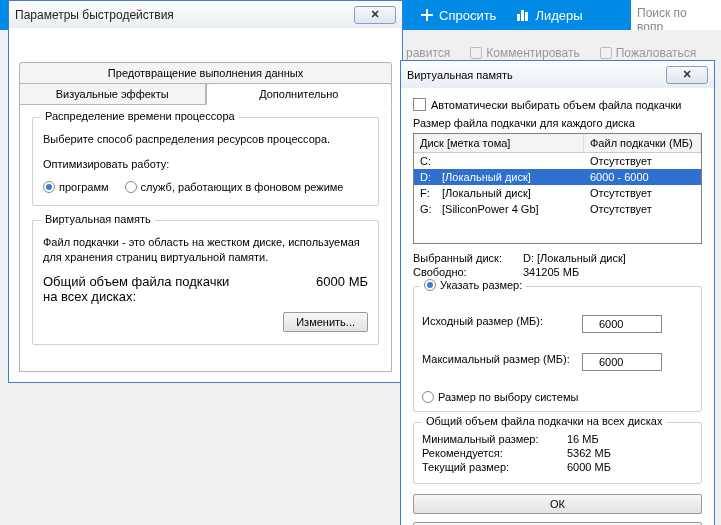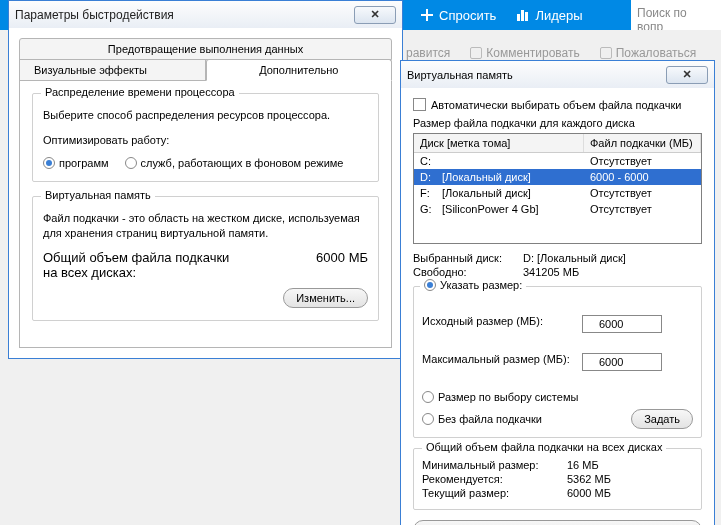--- a/index.html
+++ b/index.html
@@ -18,7 +18,7 @@
 .dlg1-title { height: 27px; background: linear-gradient(#fdfdfd,#e9eef5); display: flex; align-items: center; padding: 0 6px; border-radius: 4px 4px 0 0; }
 .dlg1-title span { font-size: 12px; color: #222; }
 .closebtn { margin-left: auto; width: 42px; height: 18px; border: 1px solid #8a9db5; border-radius: 3px; background: linear-gradient(#f7f9fc,#dce5f0); display: flex; align-items: center; justify-content: center; font-size: 11px; font-weight: bold; color: #333; cursor: pointer; }
-.dlg1-body { padding: 10px; }
+.dlg1-body { padding: 10px; margin-top: 24px; }
 
 .tabbar { display: flex; position: relative; }
 .tab { border: 1px solid #b5b5b5; padding: 4px 14px; font-size: 11px; background: #f4f4f4; cursor: pointer; position: relative; }

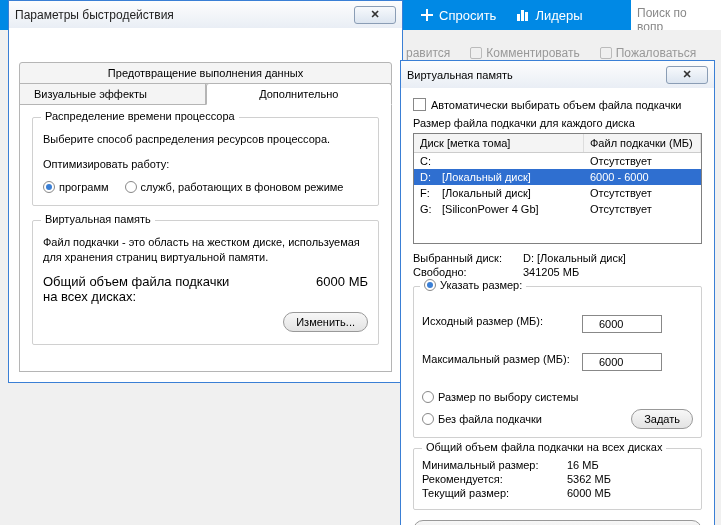--- a/index.html
+++ b/index.html
@@ -124,7 +124,7 @@
       <div class="tab wide">Предотвращение выполнения данных</div>
     </div>
     <div class="tabbar">
-      <div class="tab row2" style="width:50%; text-align:left;">Визуальные эффекты</div>
+      <div class="tab row2" style="width:50%; text-align:center;">Визуальные эффекты</div>
       <div class="tab row2 active" style="width:50%; text-align:center;">Дополнительно</div>
     </div>
     <div class="tabcontent">

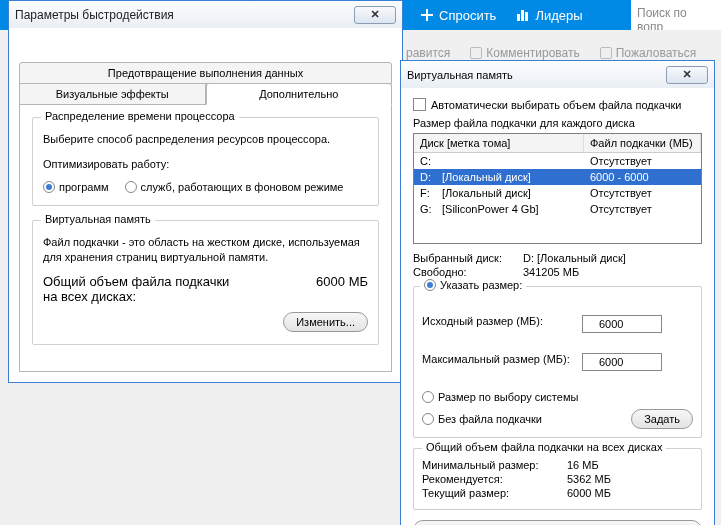--- a/index.html
+++ b/index.html
@@ -37,7 +37,7 @@
 .radio-dot.checked::after { content: ""; width: 6px; height: 6px; background: #3a7fd5; border-radius: 50%; }
 
 .vm-row { display: flex; justify-content: space-between; font-size: 13px; margin-top: 8px; }
-.btn { border: 1px solid #999; border-radius: 10px; background: linear-gradient(#f7f7f7,#e3e3e3); padding: 3px 12px; font-size: 11px; cursor: pointer; }
+.btn { border: 1px solid #999; border-radius: 2px; background: linear-gradient(#f7f7f7,#e3e3e3); padding: 3px 12px; font-size: 11px; cursor: pointer; }
 .btn-row-right { display: flex; justify-content: flex-end; margin-top: 8px; }
 
 

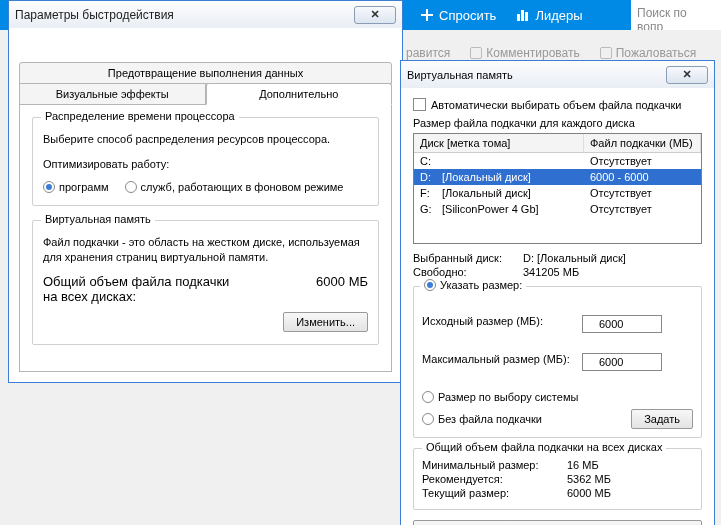--- a/index.html
+++ b/index.html
@@ -222,13 +222,6 @@
           <span class="radio-dot"></span>
           <span>Размер по выбору системы</span>
         </div>
-      <div class="set-row">
-        <div class="radio">
-            <span class="radio-dot"></span>
-            <span>Без файла подкачки</span>
-          </div>
-        <div class="btn">Задать</div>
-      </div>
     </div>
 
     <div class="totalbox">

